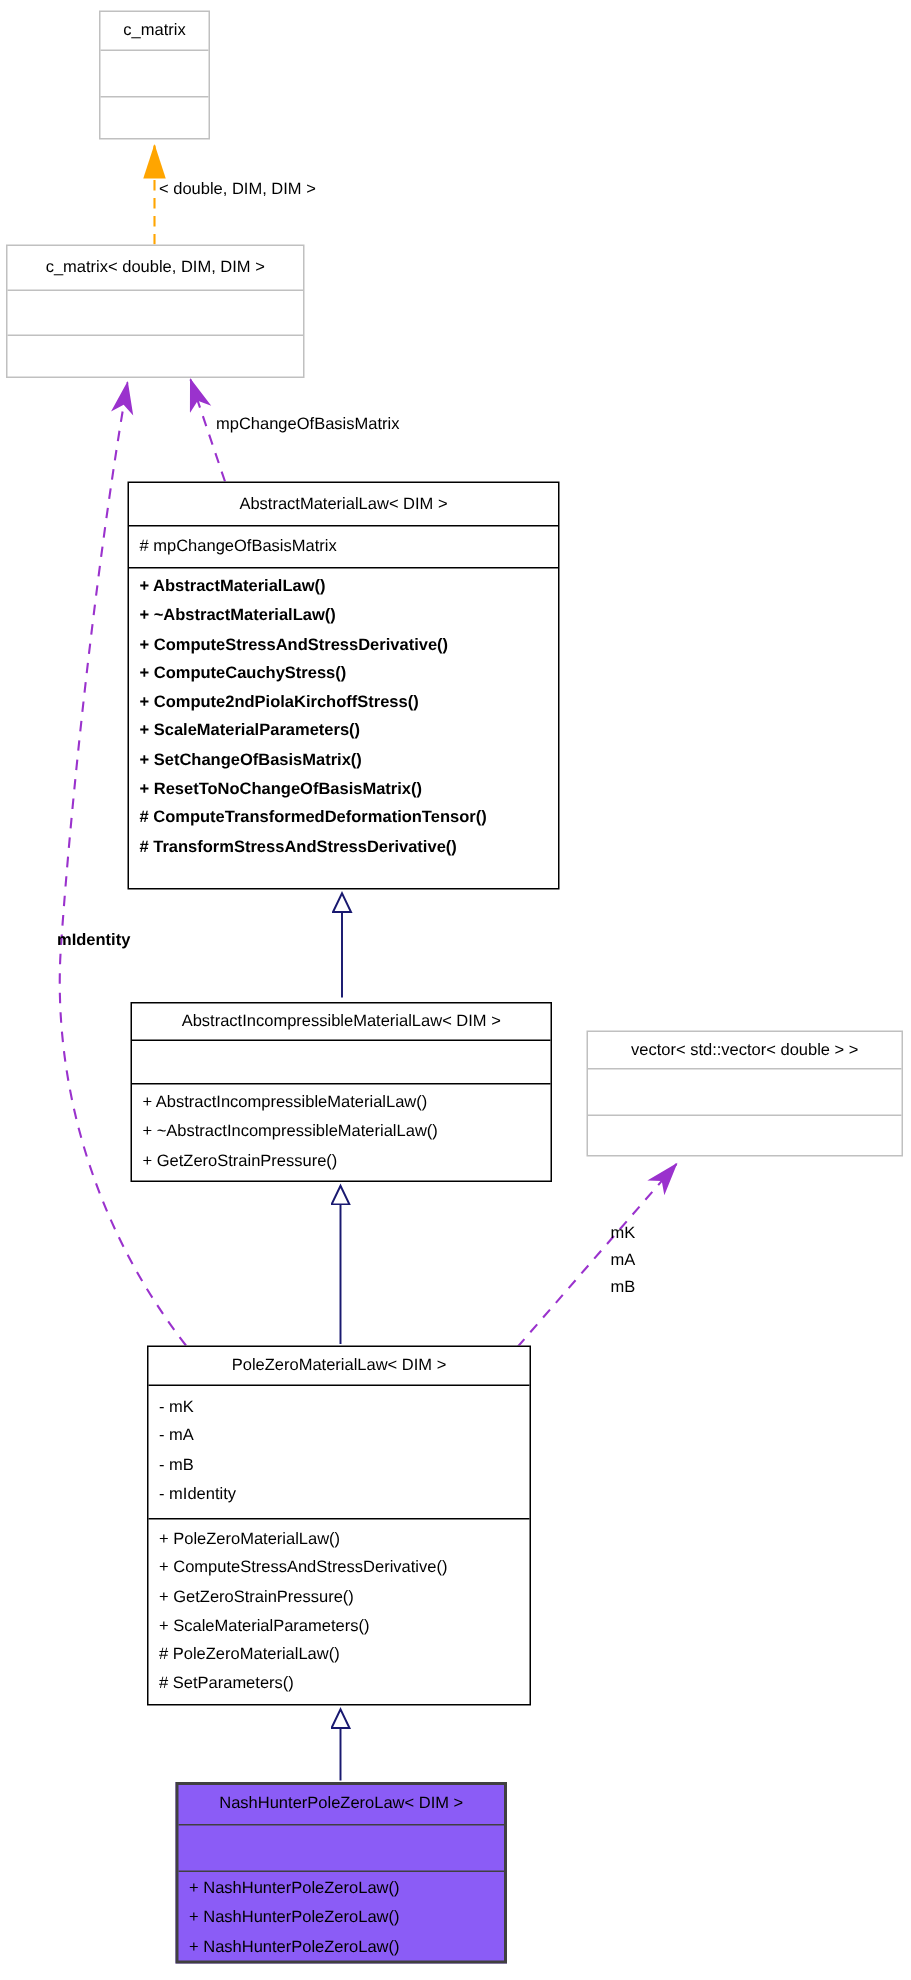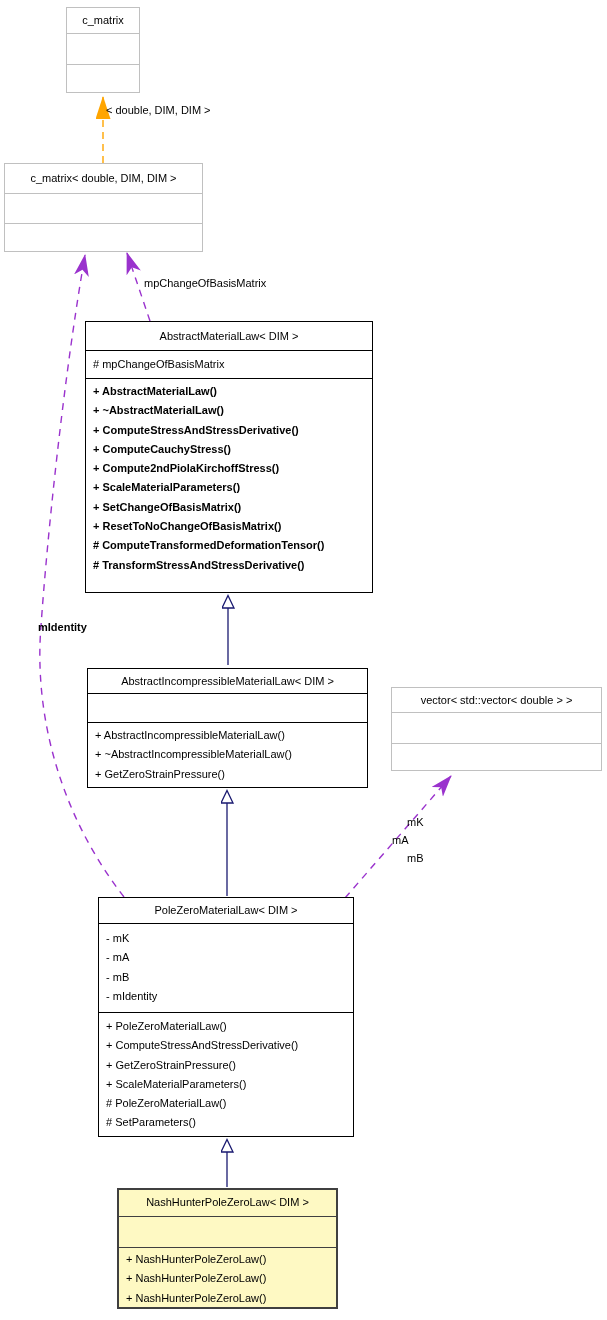--- a/index.html
+++ b/index.html
@@ -50,7 +50,7 @@
     <path d="M 227 1187 L 227 1140" stroke="#191970" stroke-width="1.3" fill="none" marker-end="url(#tri-hollow-navy)"></path>
   </svg>
 
-  <div class="edge-label" style="left:106px;top:104px;">&lt; double, DIM, DIM &gt;</div>
+  <div class="edge-label" style="left:106px;top:120px;">&lt; double, DIM, DIM &gt;</div>
   <div class="edge-label" style="left:144px;top:277px;">mpChangeOfBasisMatrix</div>
   <div class="edge-label" style="left:38px;top:621px;font-weight:bold;">mIdentity</div>
   <div class="edge-label" style="left:407px;top:816px;">mK</div>

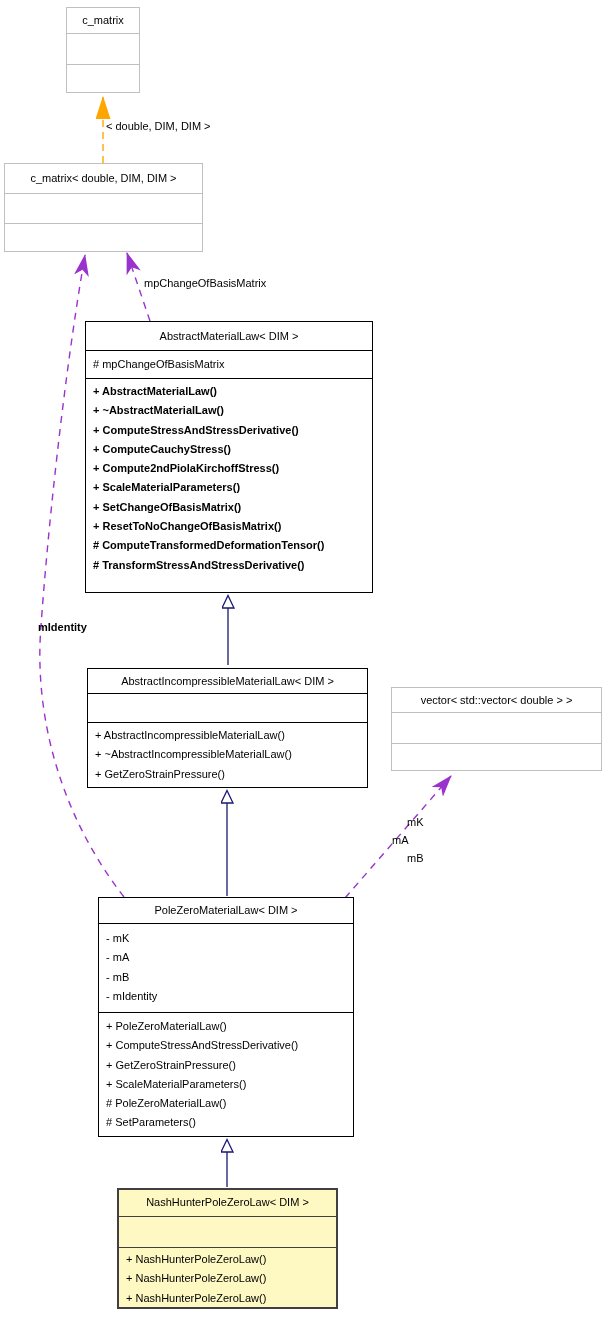--- a/index.html
+++ b/index.html
@@ -54,7 +54,7 @@
   <div class="edge-label" style="left:144px;top:277px;">mpChangeOfBasisMatrix</div>
   <div class="edge-label" style="left:38px;top:621px;font-weight:bold;">mIdentity</div>
   <div class="edge-label" style="left:407px;top:816px;">mK</div>
-  <div class="edge-label" style="left:392px;top:834px;">mA</div>
+  <div class="edge-label" style="left:407px;top:834px;">mA</div>
   <div class="edge-label" style="left:407px;top:852px;">mB</div>
 
   <div class="uml-box grayborder" style="left:4px;top:163px;width:199px;height:89px;">

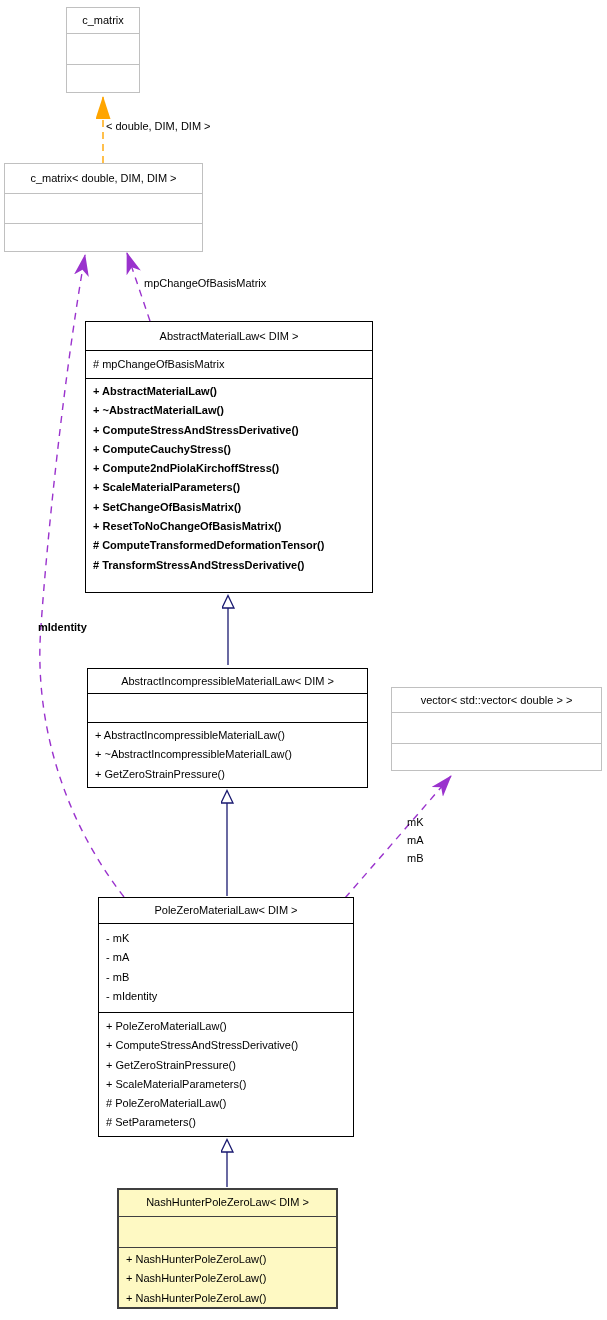--- a/index.html
+++ b/index.html
@@ -8,7 +8,7 @@
   #edges{position:absolute;left:0;top:0;width:607px;height:1320px;}
   .uml-box{position:absolute;background:#fff;border:1px solid #000;box-sizing:border-box;}
   .uml-box.grayborder{border-color:#c0c0c0;}
-  .uml-box.highlight{background:#fef9c3;border:2px solid #404040;}
+  .uml-box.highlight{background:#8b5cf6;border:2px solid #404040;}
   .comp{box-sizing:border-box;overflow:hidden;}
   .comp.sep{border-bottom:1px solid #000;}
   .grayborder .comp.sep{border-bottom-color:#c0c0c0;}

